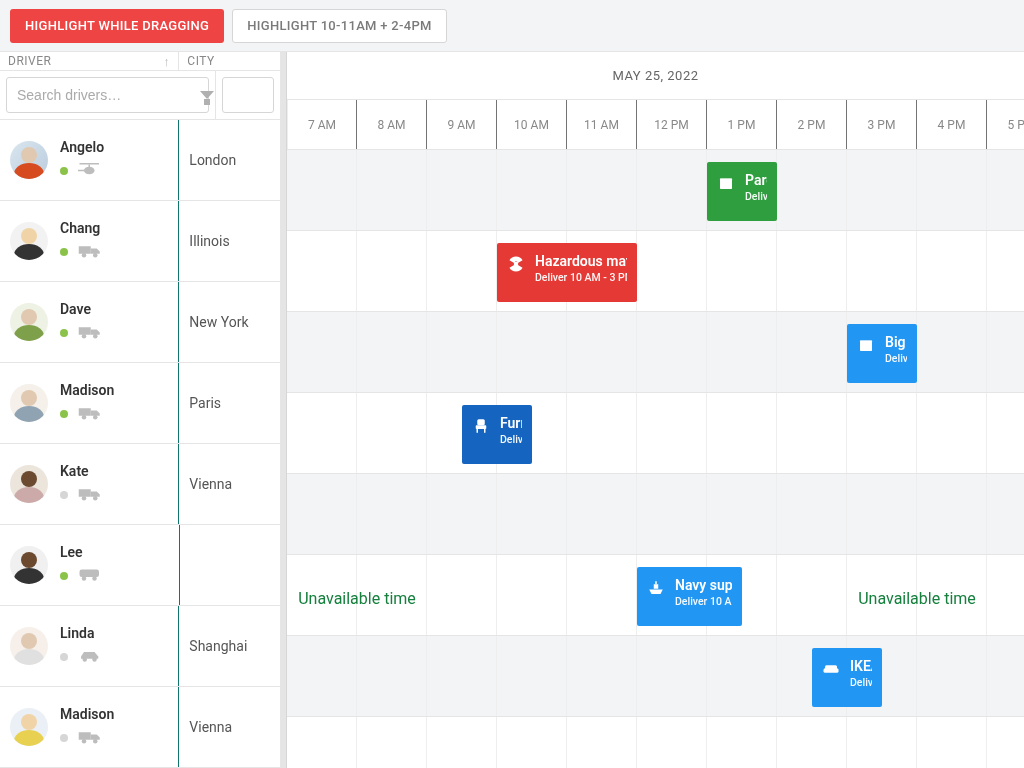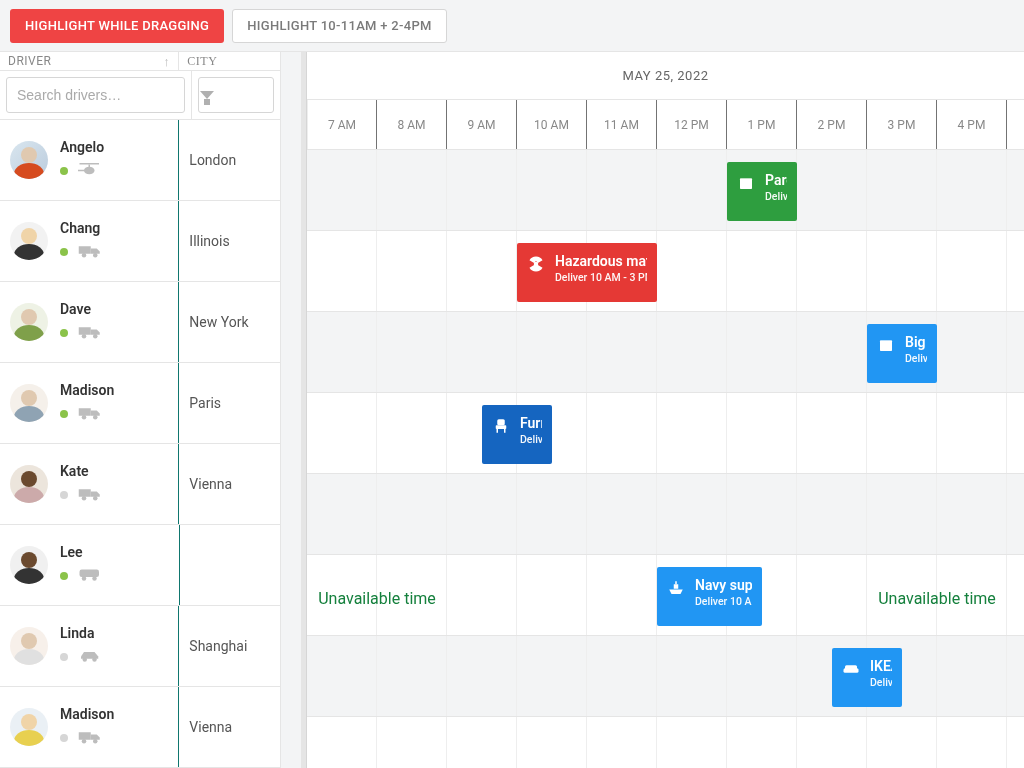--- a/index.html
+++ b/index.html
@@ -45,7 +45,6 @@
     display: flex;
     height: 716px;
     position: relative;
-    gap: 20px;
   }
   .left {
     width: 281px;

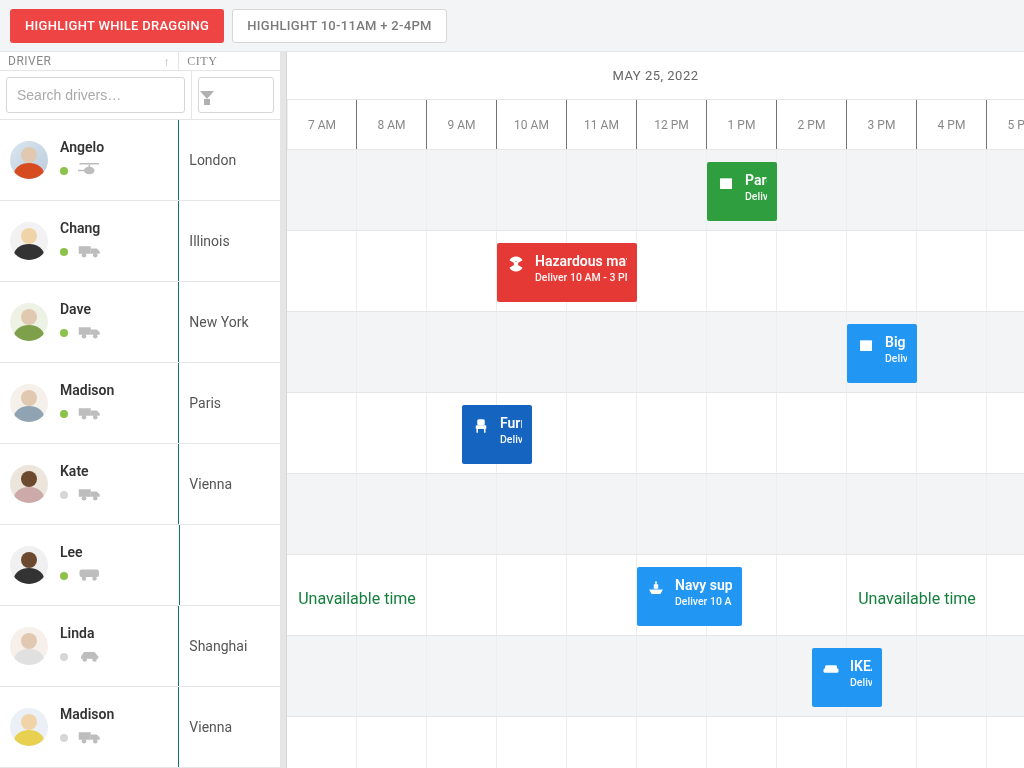--- a/index.html
+++ b/index.html
@@ -70,7 +70,7 @@
     border-right: 1px solid #e5e5e5;
   }
   .header-cell.driver { width: 180px; justify-content: space-between; }
-  .header-cell.city { width: 101px; border-right: none; font-family: Liberation Serif, serif; }
+  .header-cell.city { width: 101px; border-right: none; }
   .sort-arrow { color: #bbb; font-size: 13px; }
   .filter-row {
     height: 50px;

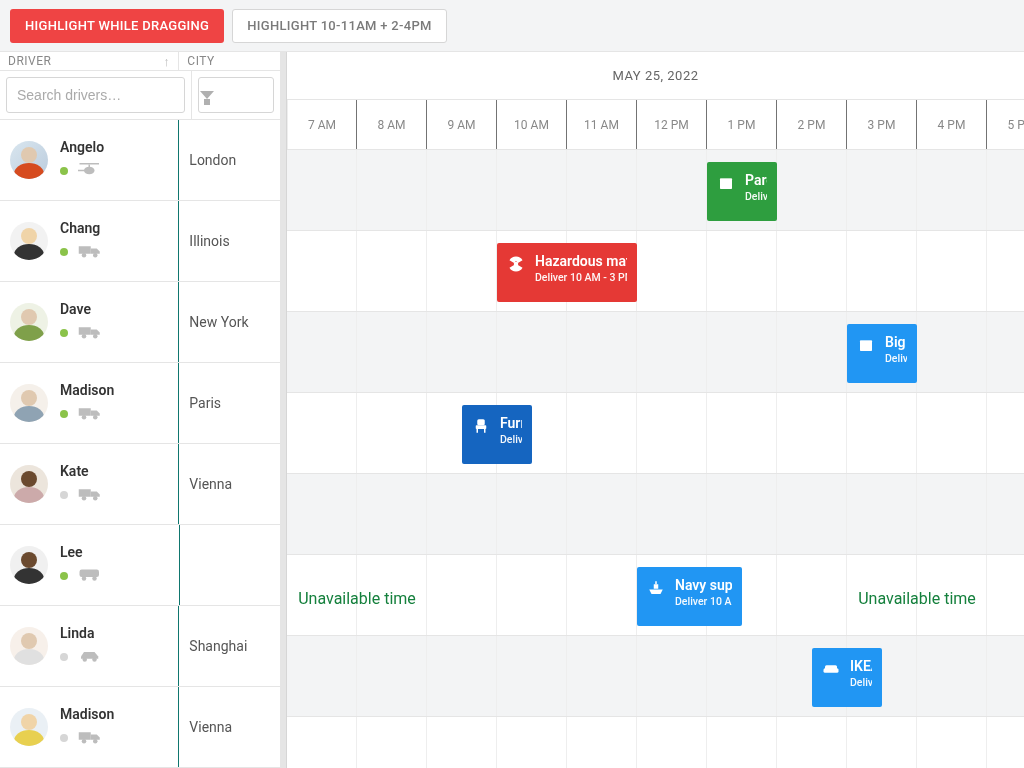--- a/index.html
+++ b/index.html
@@ -83,7 +83,7 @@
     display: flex;
     align-items: center;
   }
-  .filter-cell.driver { width: 192px; }
+  .filter-cell.driver { width: 216px; }
   .filter-cell.city { width: 101px; border-right: none; }
   .search-wrap {
     border: 1px solid #d6d6d6;

